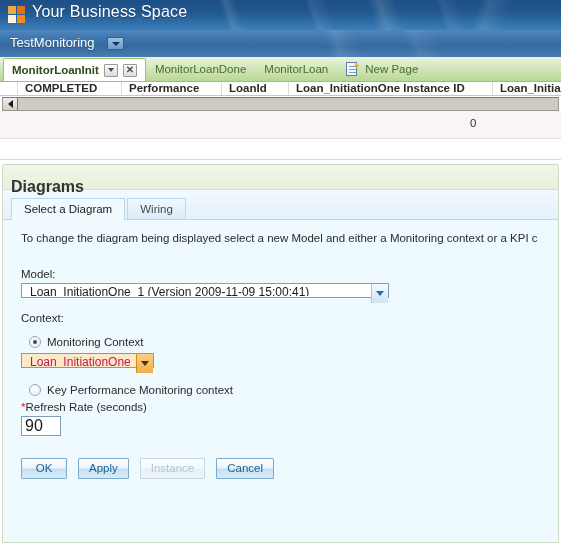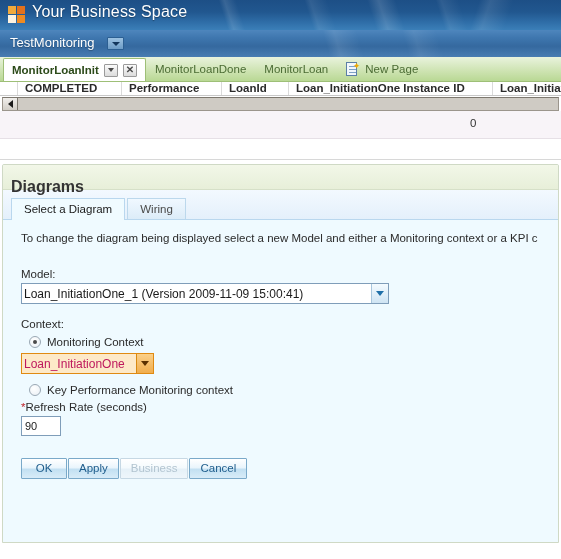--- a/index.html
+++ b/index.html
@@ -274,8 +274,8 @@
     font-family: "Liberation Sans", sans-serif;
     font-size: 12px;
     color: #1a1a1a;
-    height: 21px;
-    padding: 1px 2px;
+    height: 15px;
+    padding: 1px 8px;
     background: #ffffff;
     border: 1px solid #7f9db9;
     border-radius: 0;

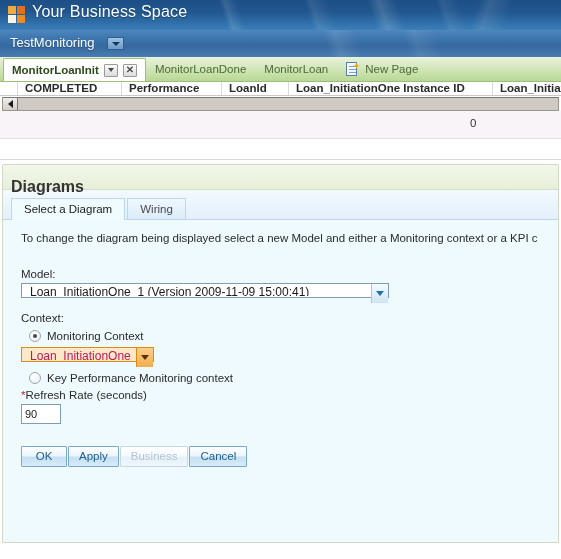--- a/index.html
+++ b/index.html
@@ -308,7 +308,7 @@
   }
   .selwrap.highlight .arrowbox::after { border-top-color: #5a3000; }
 
-  .radio-row { display: flex; align-items: center; margin: 6px 0 5px 8px; }
+  .radio-row { display: flex; align-items: center; margin: 12px 0 5px 8px; }
   .radio {
     width: 12px; height: 12px; border-radius: 50%;
     background: radial-gradient(circle at 40% 35%, #ffffff, #e8eef3);

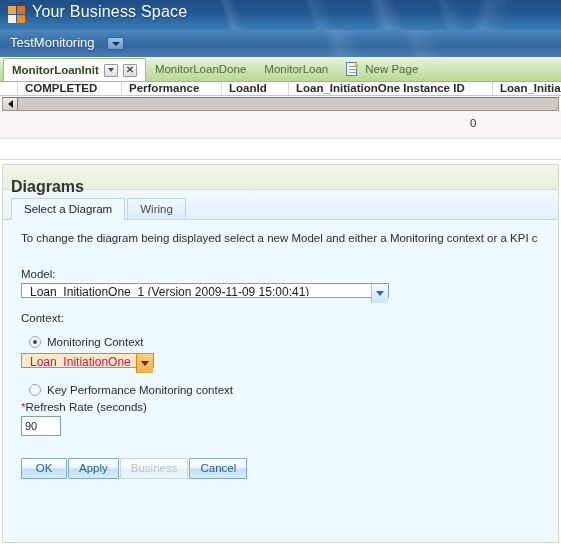--- a/index.html
+++ b/index.html
@@ -327,7 +327,7 @@
 
   input.txt {
     font-family: "Liberation Sans", sans-serif;
-    font-size: 11px;
+    font-size: 16px;
     width: 40px; height: 20px;
     border: 1px solid #7f9db9;
     padding: 1px 3px;

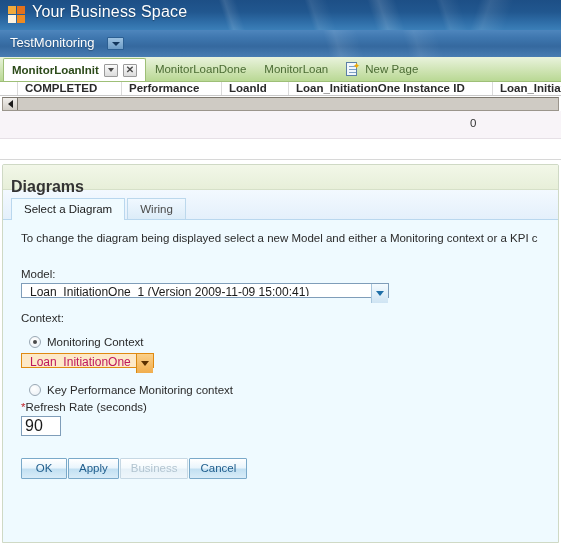--- a/index.html
+++ b/index.html
@@ -335,7 +335,7 @@
     background: #fff;
   }
 
-  .btnrow { display: flex; gap: 1px; margin-top: 22px; }
+  .btnrow { display: flex; gap: 11px; margin-top: 22px; }
   .btn {
     min-width: 46px;
     height: 21px;

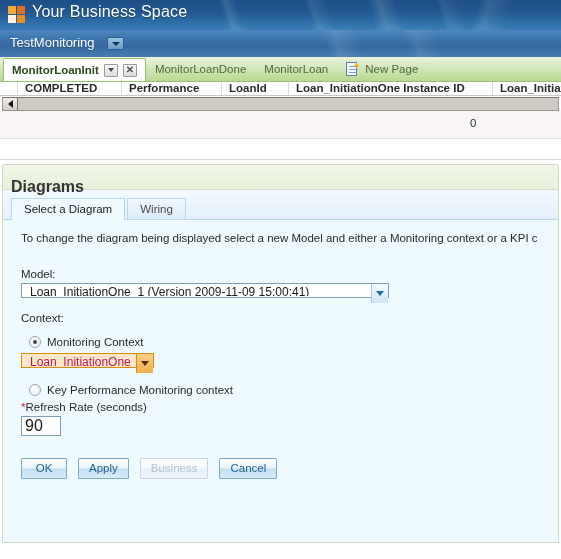--- a/index.html
+++ b/index.html
@@ -489,7 +489,7 @@
       <div class="btnrow">
         <button class="btn">OK</button>
         <button class="btn">Apply</button>
-        <button class="btn disabled">Business</button>
+        <button class="btn disabled">Instance</button>
         <button class="btn">Cancel</button>
       </div>
 

